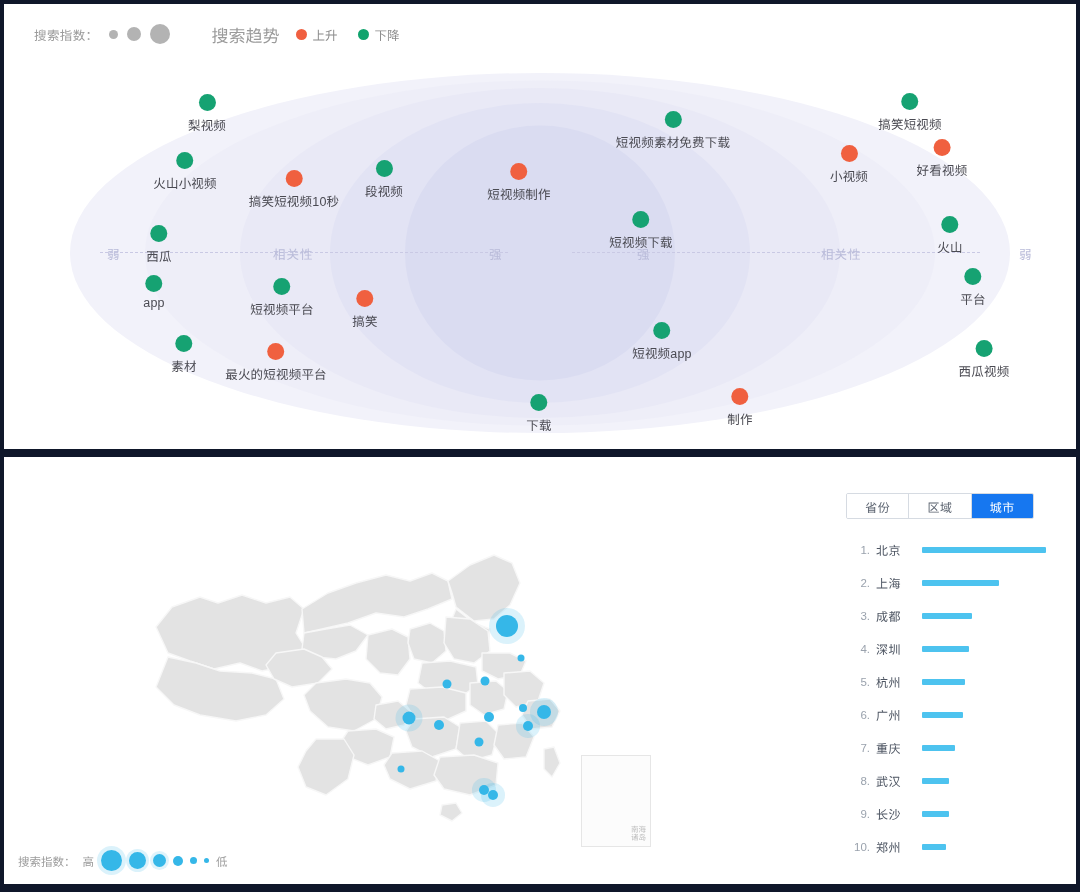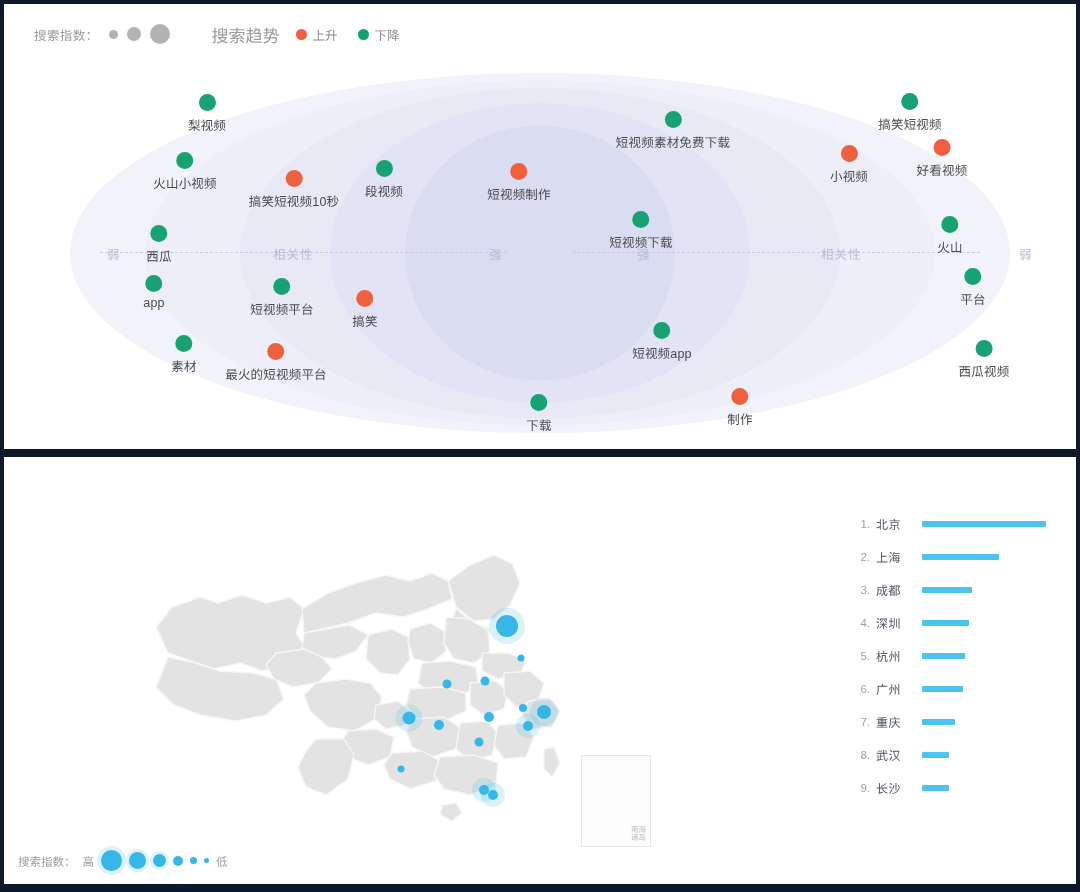--- a/index.html
+++ b/index.html
@@ -513,6 +513,11 @@
     </div>
 
     <div class="rank-card">
+      <div class="tab-row" id="tab-row">
+          <div class="tab">省份</div>
+          <div class="tab">区域</div>
+          <div class="tab active">城市</div>
+        </div>
       <div class="rank-list" id="rank-list">
           <div class="rank-row">
             <span class="rank-idx">1.</span>

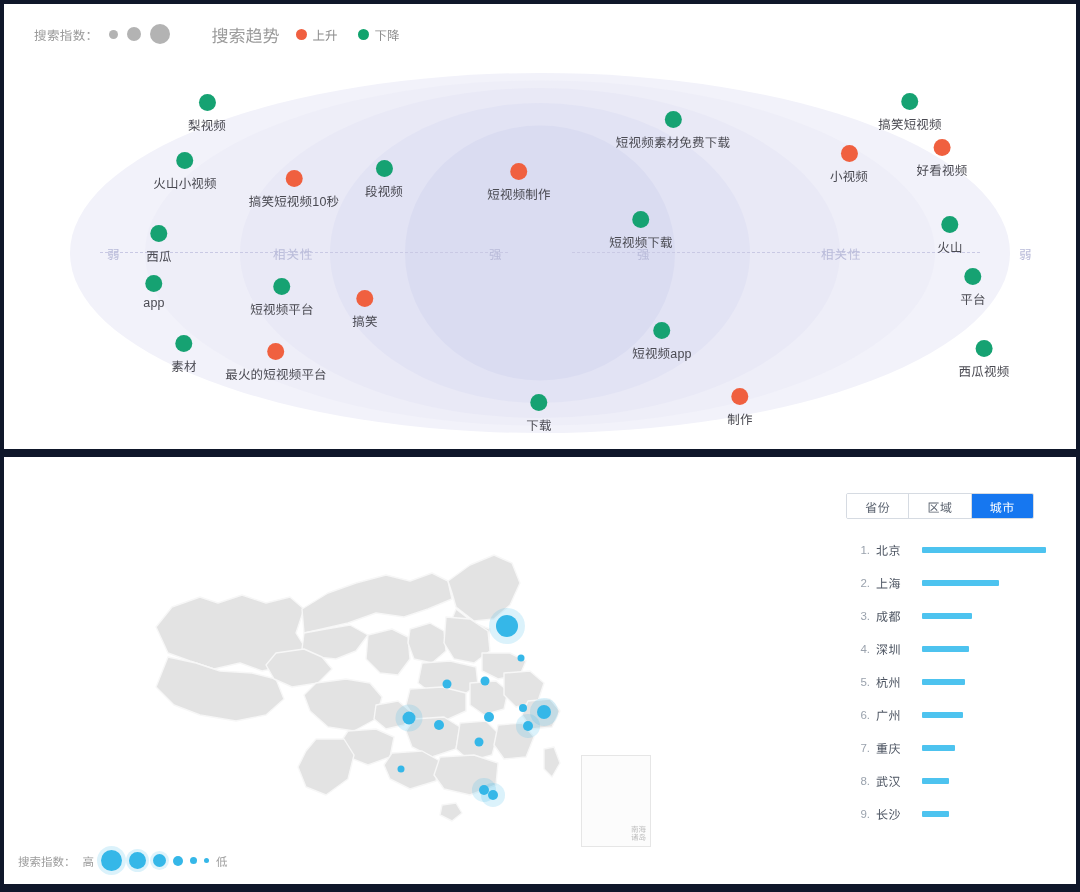--- a/index.html
+++ b/index.html
@@ -582,6 +582,13 @@
               <span class="rank-bar" style="display: block; width: 27.28px;"></span>
             </span>
           </div>
+          <div class="rank-row">
+            <span class="rank-idx">10.</span>
+            <span class="rank-name">郑州</span>
+            <span class="rank-bar-track">
+              <span class="rank-bar" style="display: block; width: 23.56px;"></span>
+            </span>
+          </div>
         </div>
     </div>
   </section>

